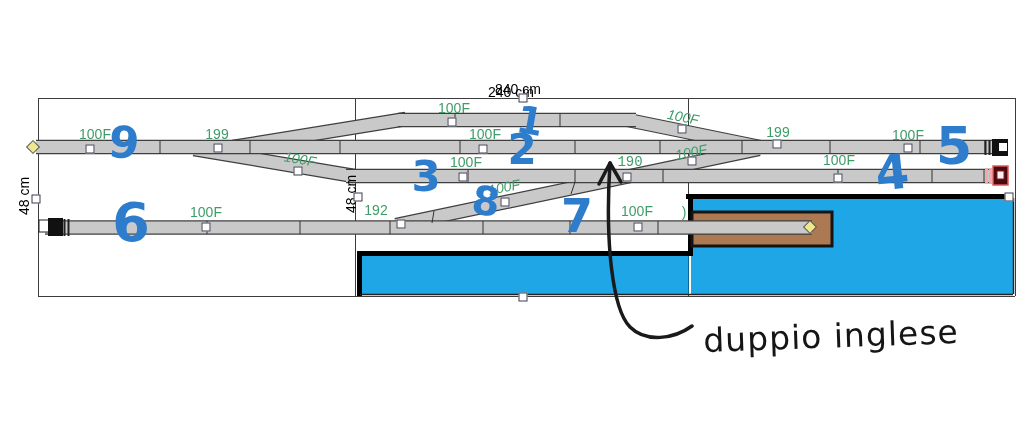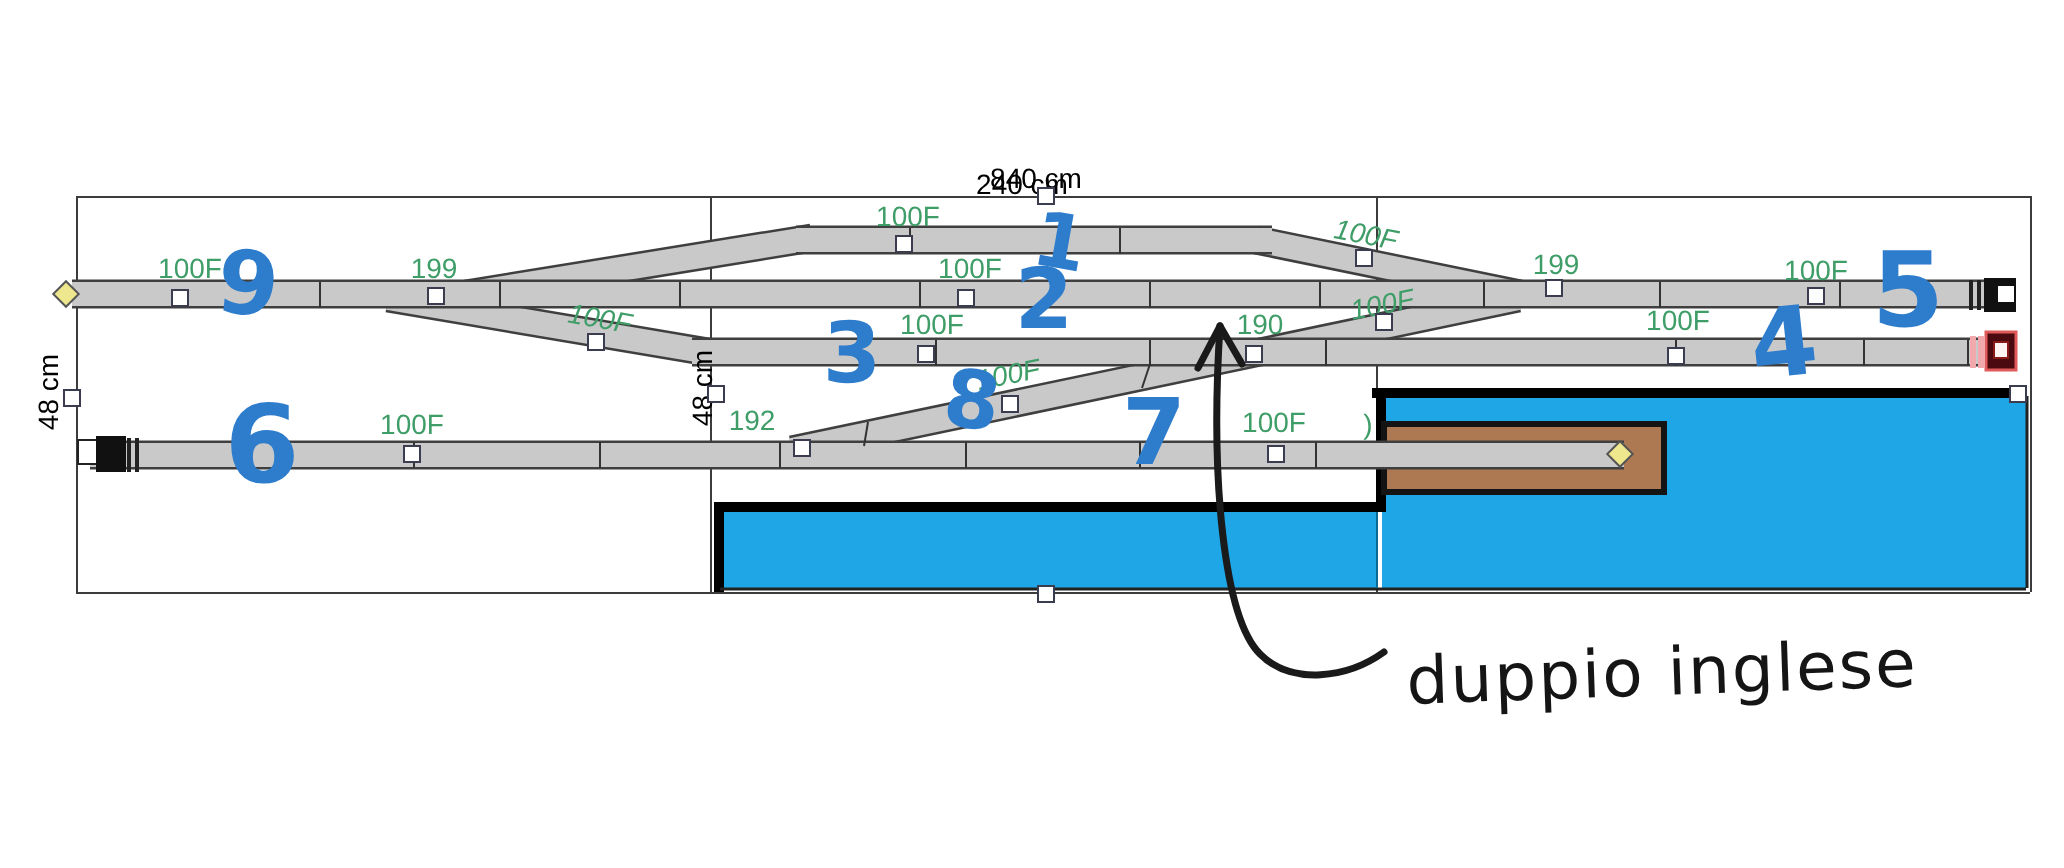--- a/index.html
+++ b/index.html
@@ -162,7 +162,7 @@
   <span class="plabel" style="left:778px;top:132px;">199</span>
   <span class="plabel" style="left:908px;top:135px;">100F</span>
   <span class="plabel i" style="left:691px;top:152px;--rot:-11deg;">100F</span>
-  <span class="plabel" style="left:630px;top:162px;">190</span>
+  <span class="plabel" style="left:630px;top:162px;font-family:Liberation Mono, monospace;">190</span>
   <span class="plabel" style="left:839px;top:160px;">100F</span>
   <span class="plabel" style="left:376px;top:210px;">192</span>
   <span class="plabel i" style="left:504px;top:187px;--rot:-11deg;">100F</span>

